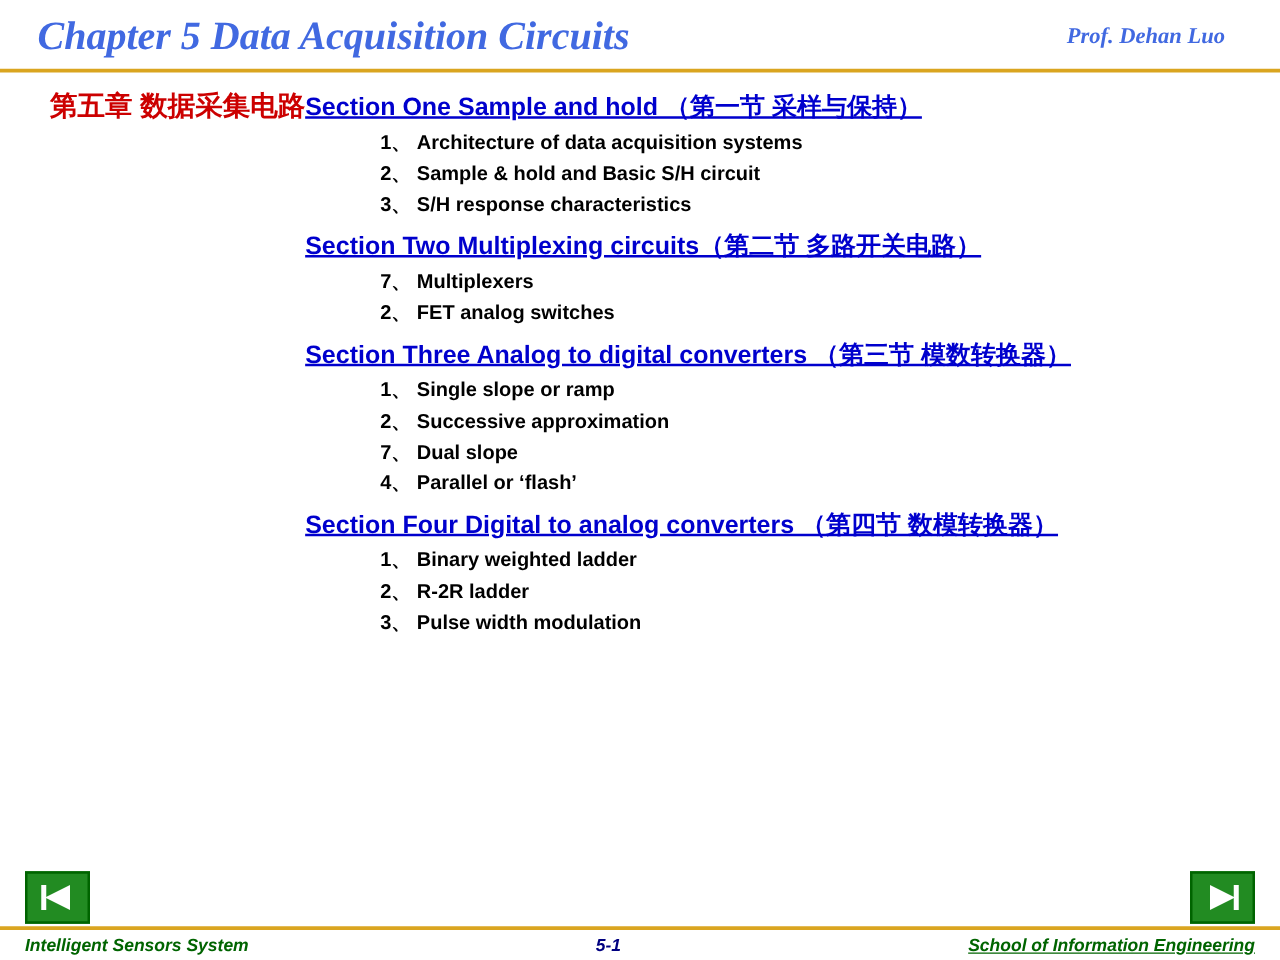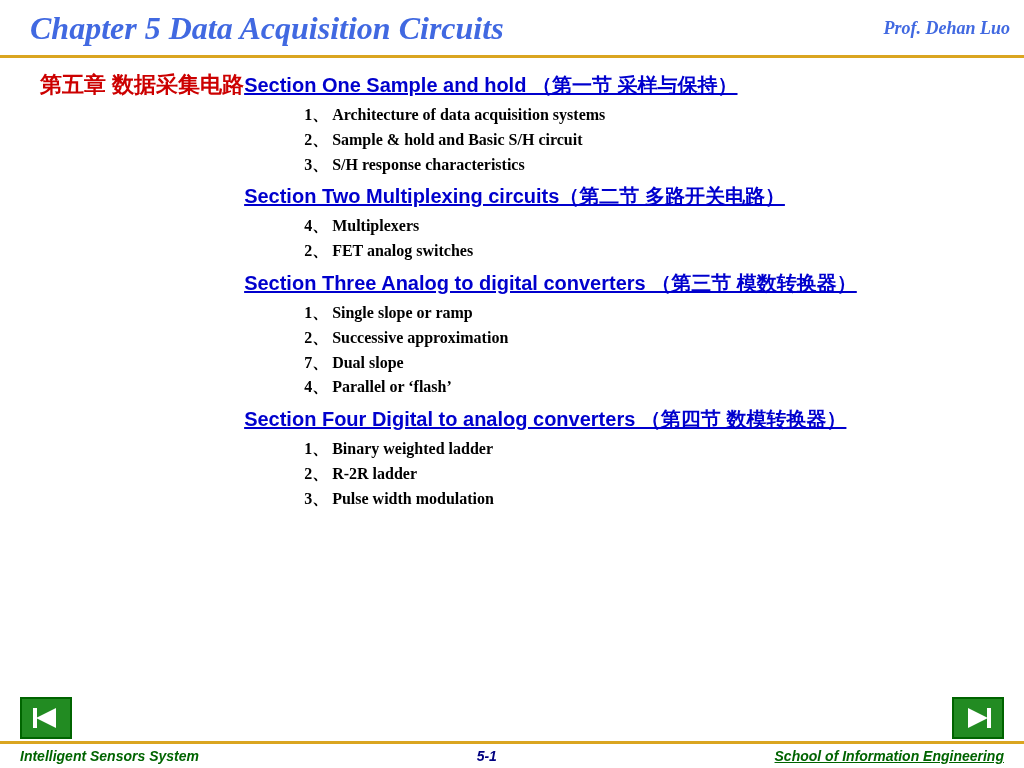--- a/index.html
+++ b/index.html
@@ -25,7 +25,7 @@
       display: flex;
       justify-content: space-between;
       align-items: center;
-      padding: 10px 14px 0 30px;
+      padding: 10px 44px 0 30px;
       border-bottom: 3px solid #DAA520;
       padding-bottom: 8px;
     }

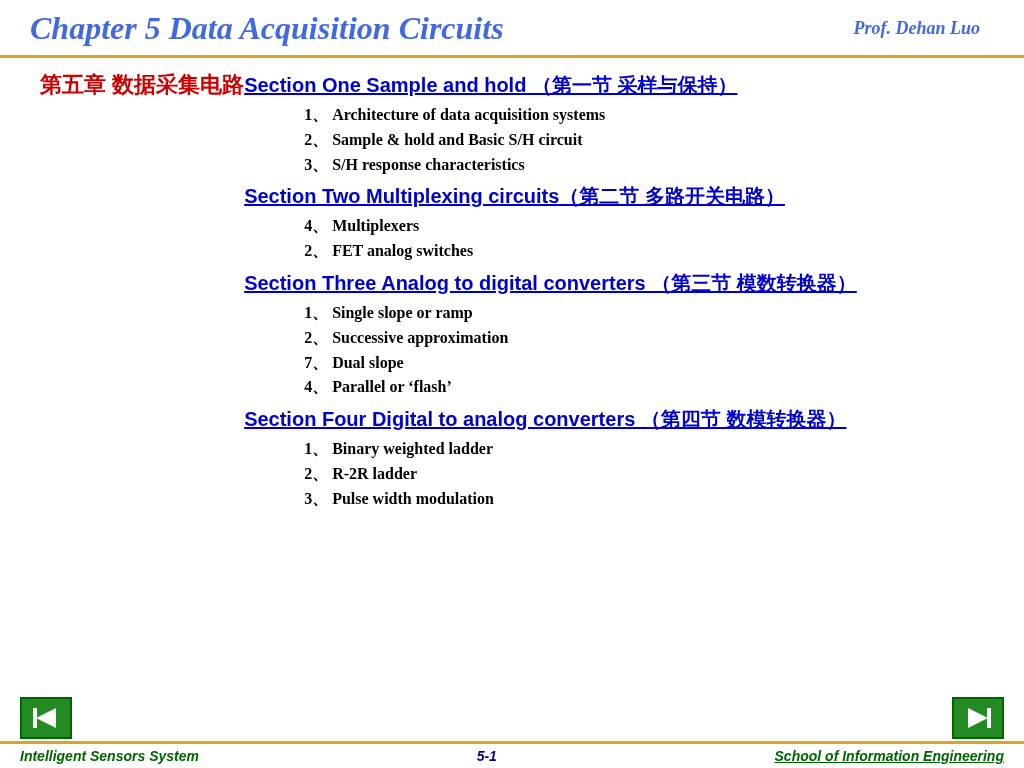--- a/index.html
+++ b/index.html
@@ -75,7 +75,6 @@
     .section-items {
       margin-left: 60px;
       margin-bottom: 4px;
-      font-family: Liberation Serif, serif;
     }
 
     .section-item {

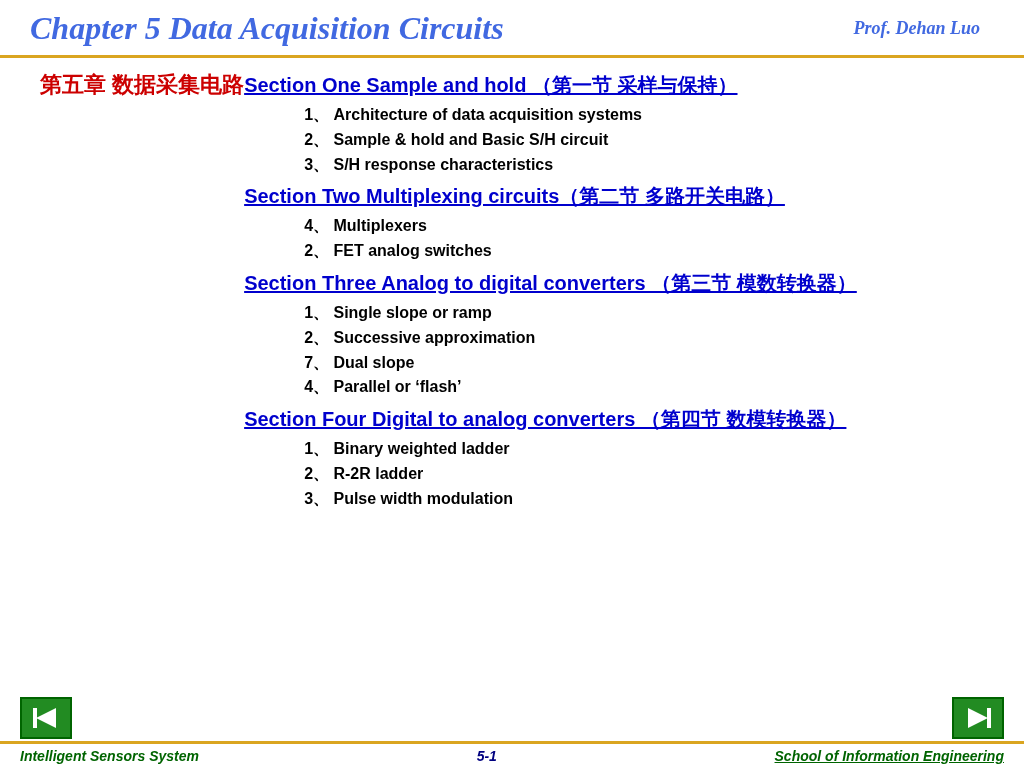--- a/index.html
+++ b/index.html
@@ -166,7 +166,7 @@
         <div>
           <div class="section-heading">Section Two    Multiplexing circuits（第二节 多路开关电路）</div>
           <div class="section-items">
-            <div class="section-item">4、 Multiplexers</div>
+            <div class="section-item">7、 Multiplexers</div>
             <div class="section-item">2、 FET analog switches</div>
           </div>
         </div>

